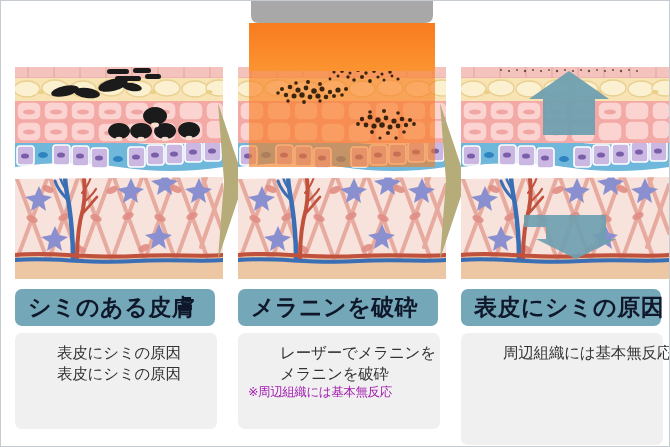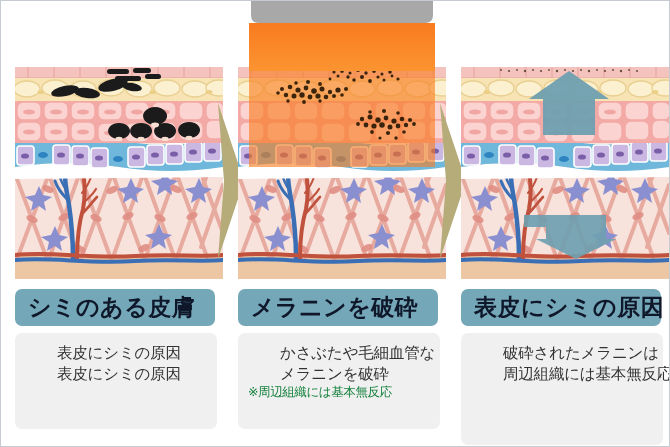--- a/index.html
+++ b/index.html
@@ -544,7 +544,7 @@
     </div>
 
     <div class="desc-box">
-      <div class="desc-line">かさぶたや毛細血管な</div>
+      <div class="desc-line">レーザーでメラニンを</div>
       <div class="desc-line">メラニンを破砕</div>
       <div class="desc-note">※周辺組織には基本無反応</div>
     </div>

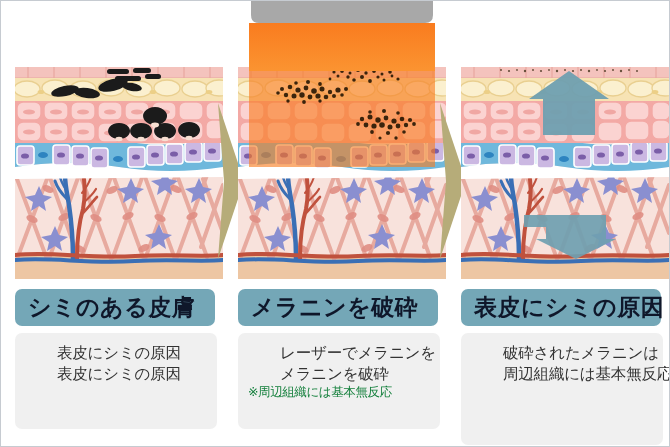--- a/index.html
+++ b/index.html
@@ -738,7 +738,6 @@
     </div>
 
     <div class="desc-box" style="min-height:112px;">
-      <div class="desc-line">破砕されたメラニンは</div>
       <div class="desc-line">周辺組織には基本無反応</div>
     </div>
   </div>

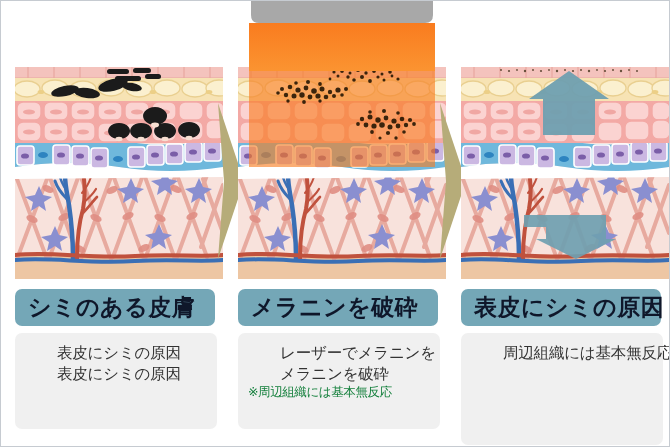--- a/index.html
+++ b/index.html
@@ -100,7 +100,7 @@
     margin-left: 32px;
   }
   .desc-note {
-    color: #15803d;
+    color: #a21caf;
     font-size: 12.5px;
     line-height: 1.3;
     white-space: nowrap;

